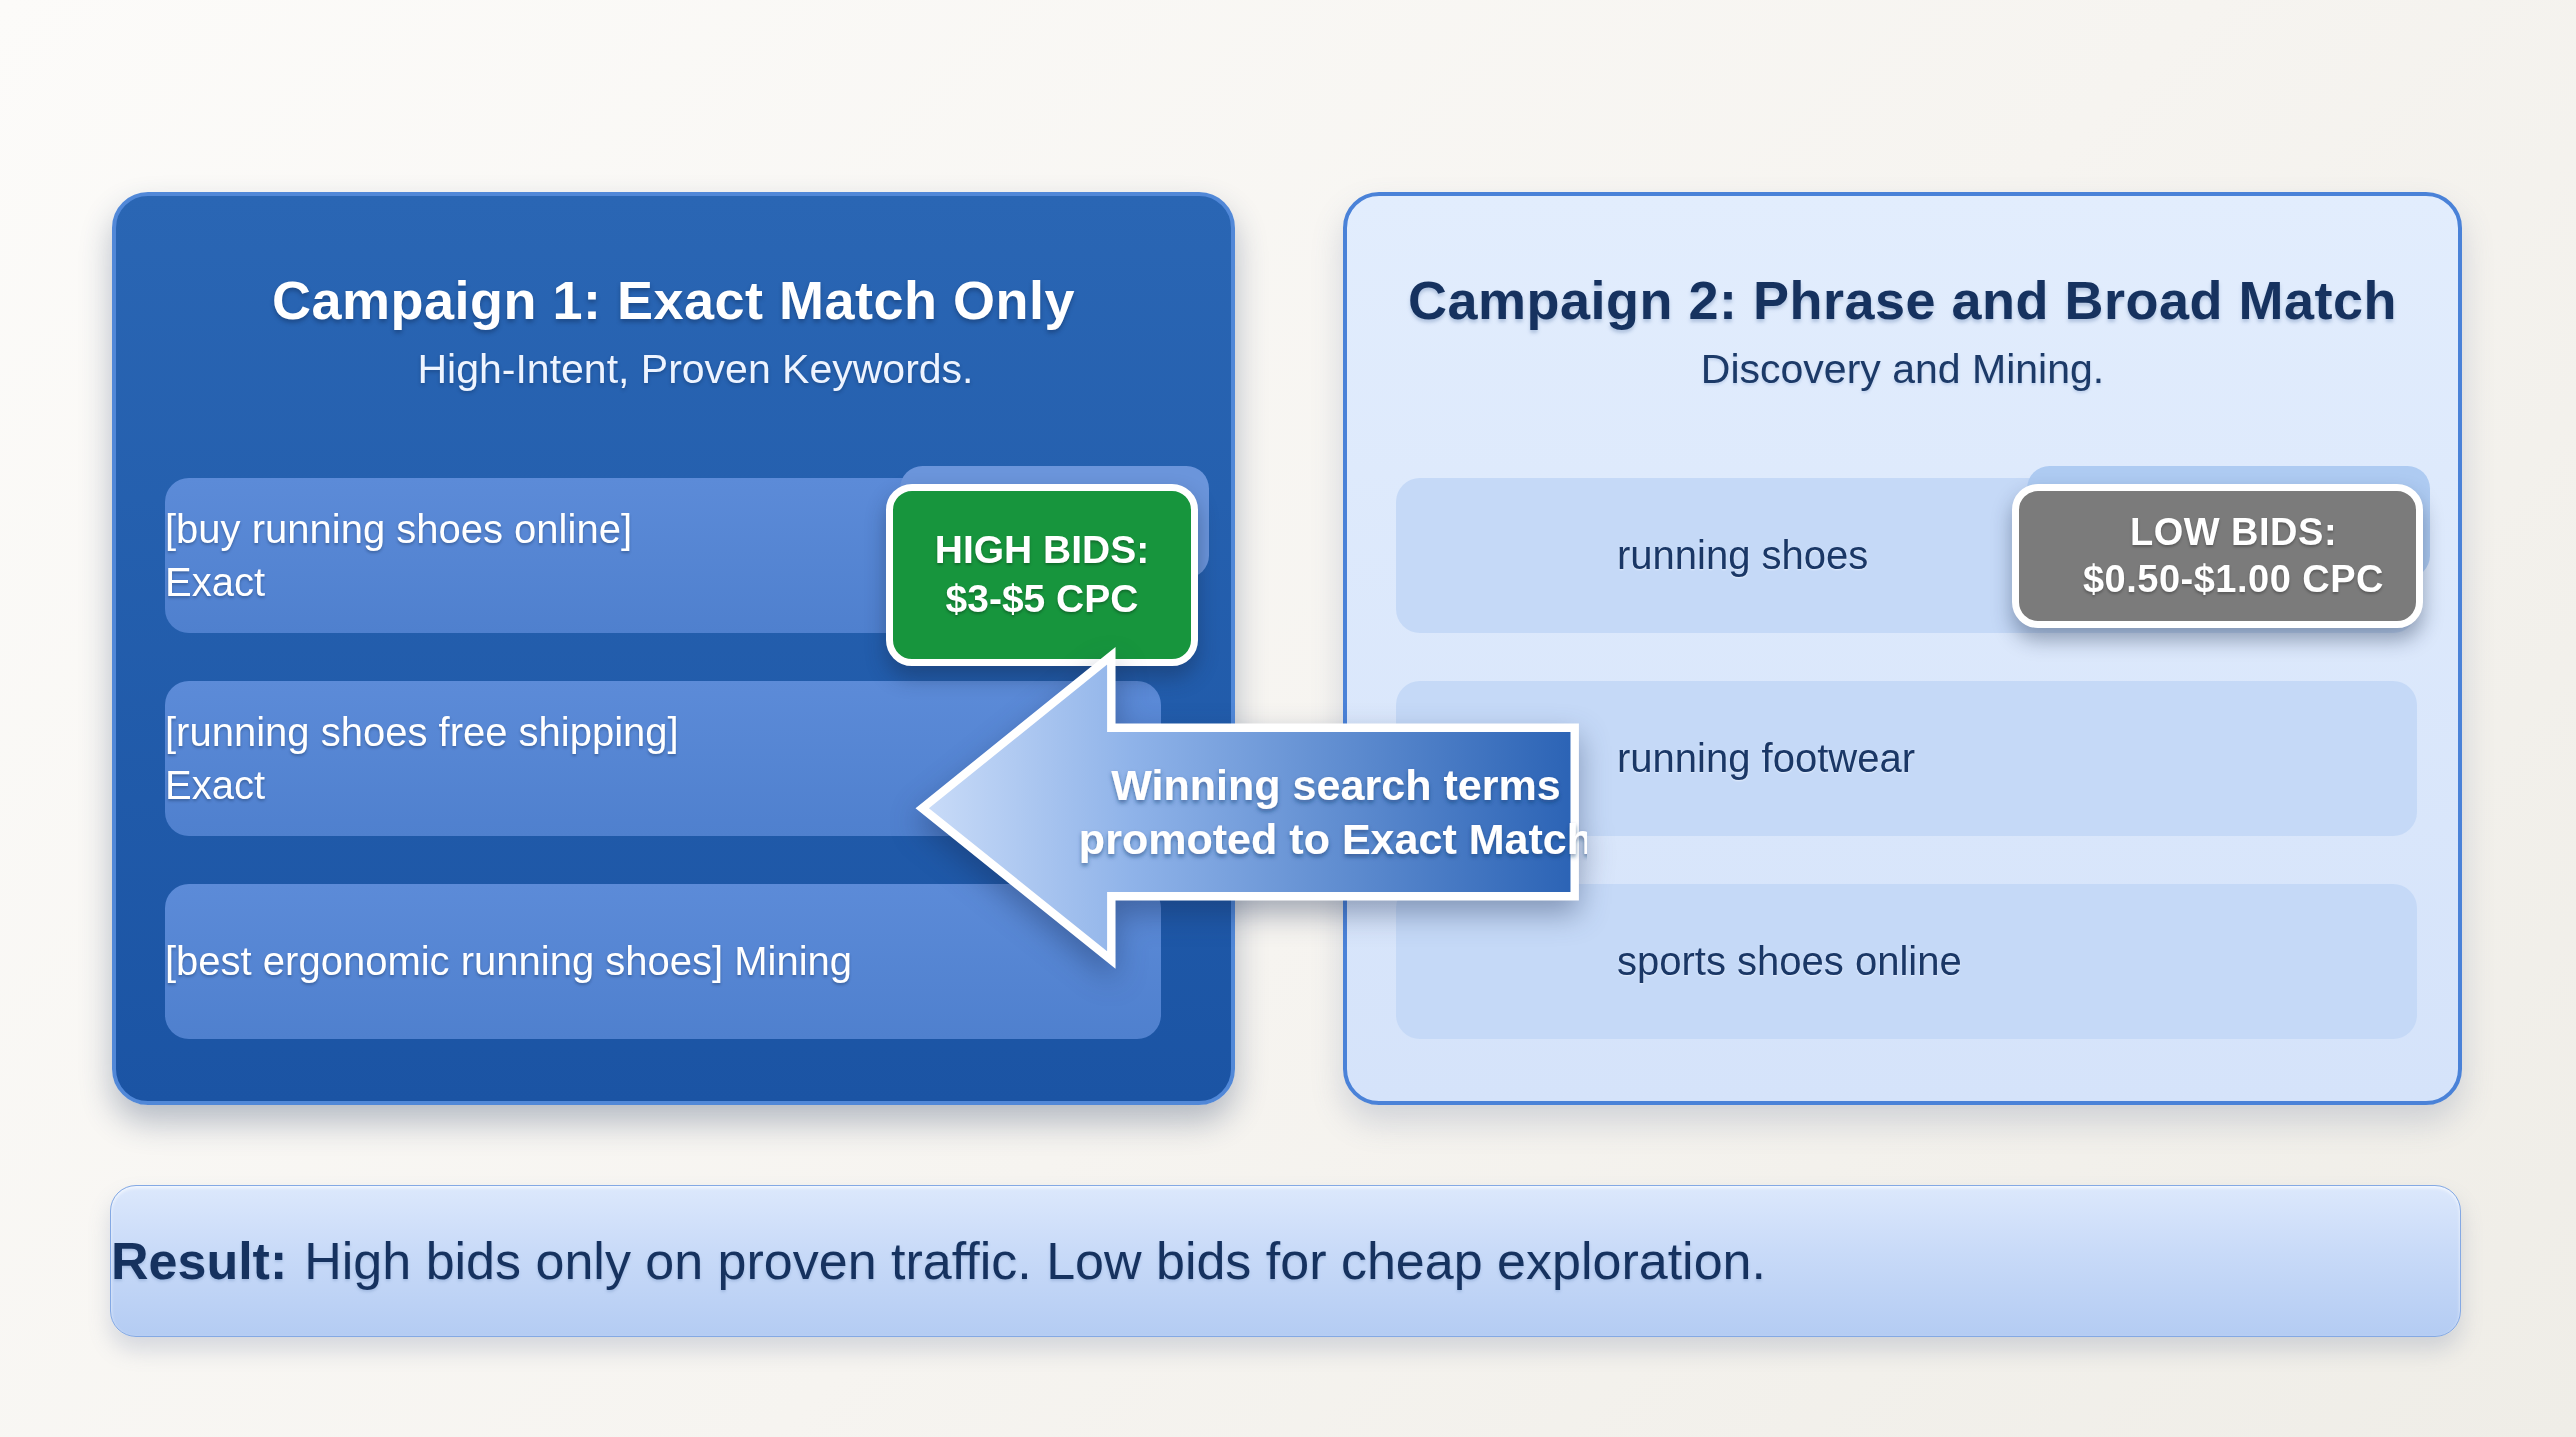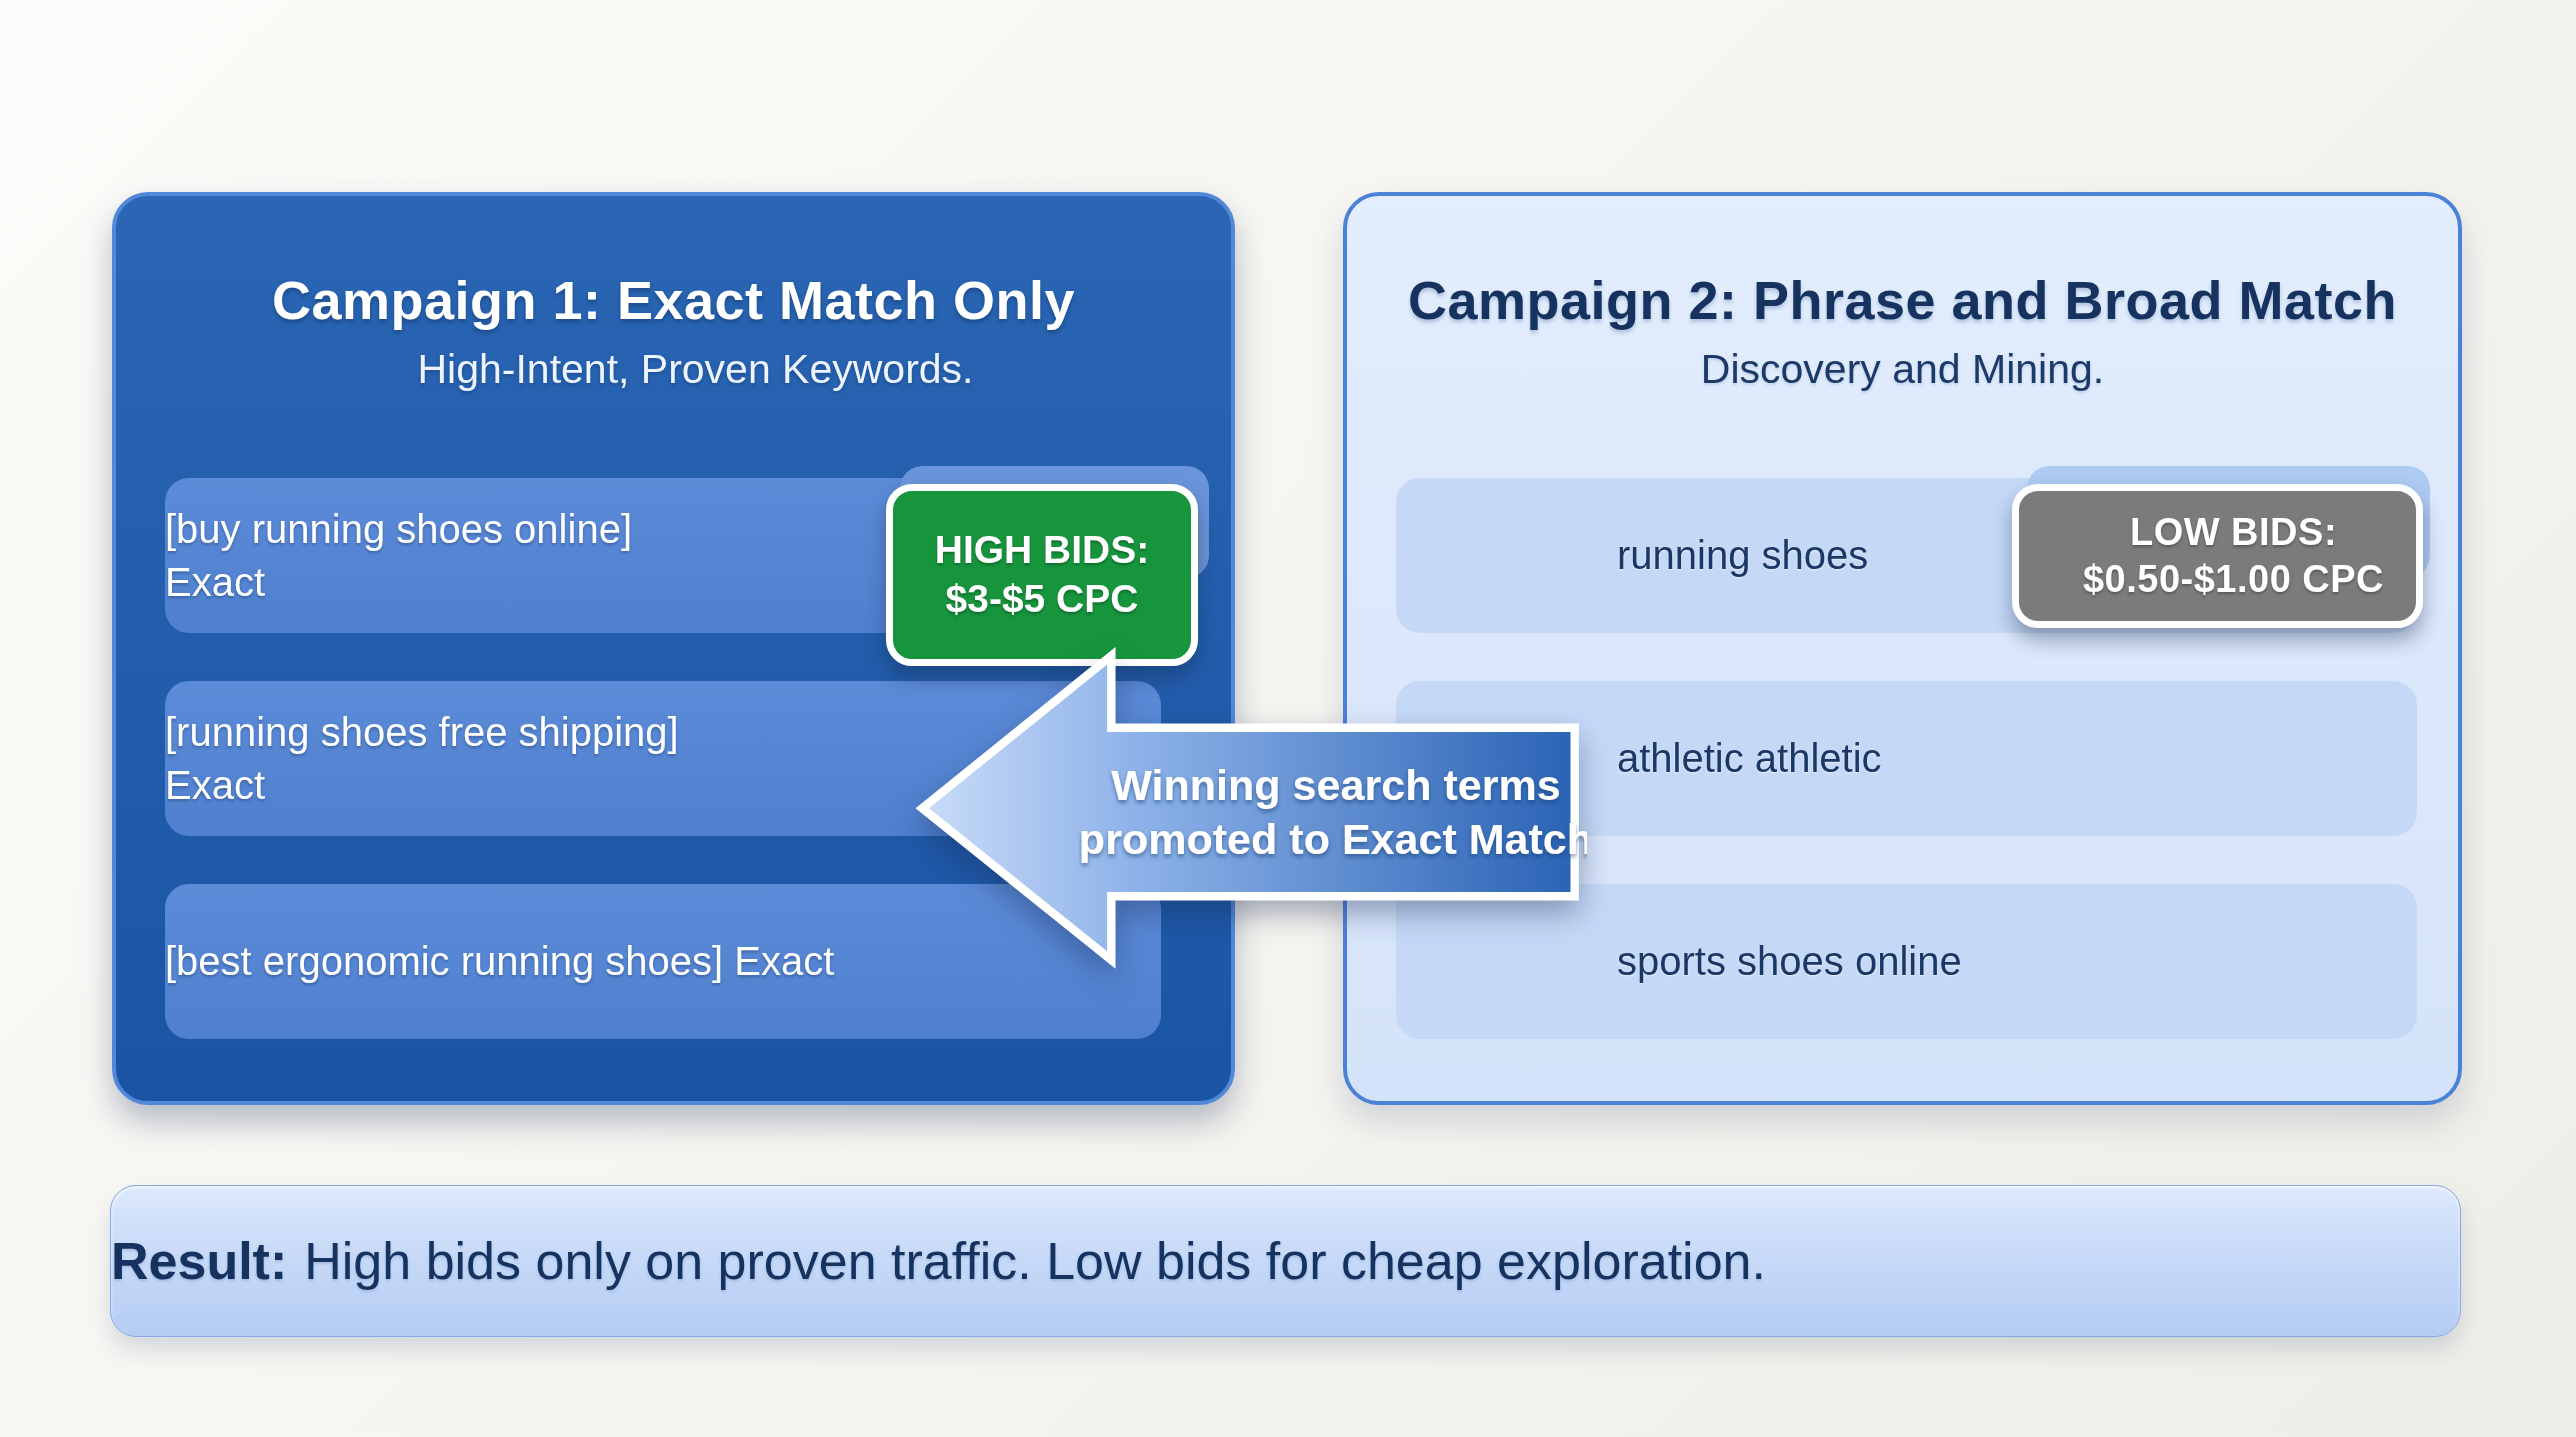--- a/index.html
+++ b/index.html
@@ -137,7 +137,7 @@
       <span>running shoes</span>
     </div>
     <div class="kw-row row-2">
-      <span>athletic athletic</span>
+      <span>running footwear</span>
     </div>
     <div class="kw-row row-3">
       <span>sports shoes online</span>

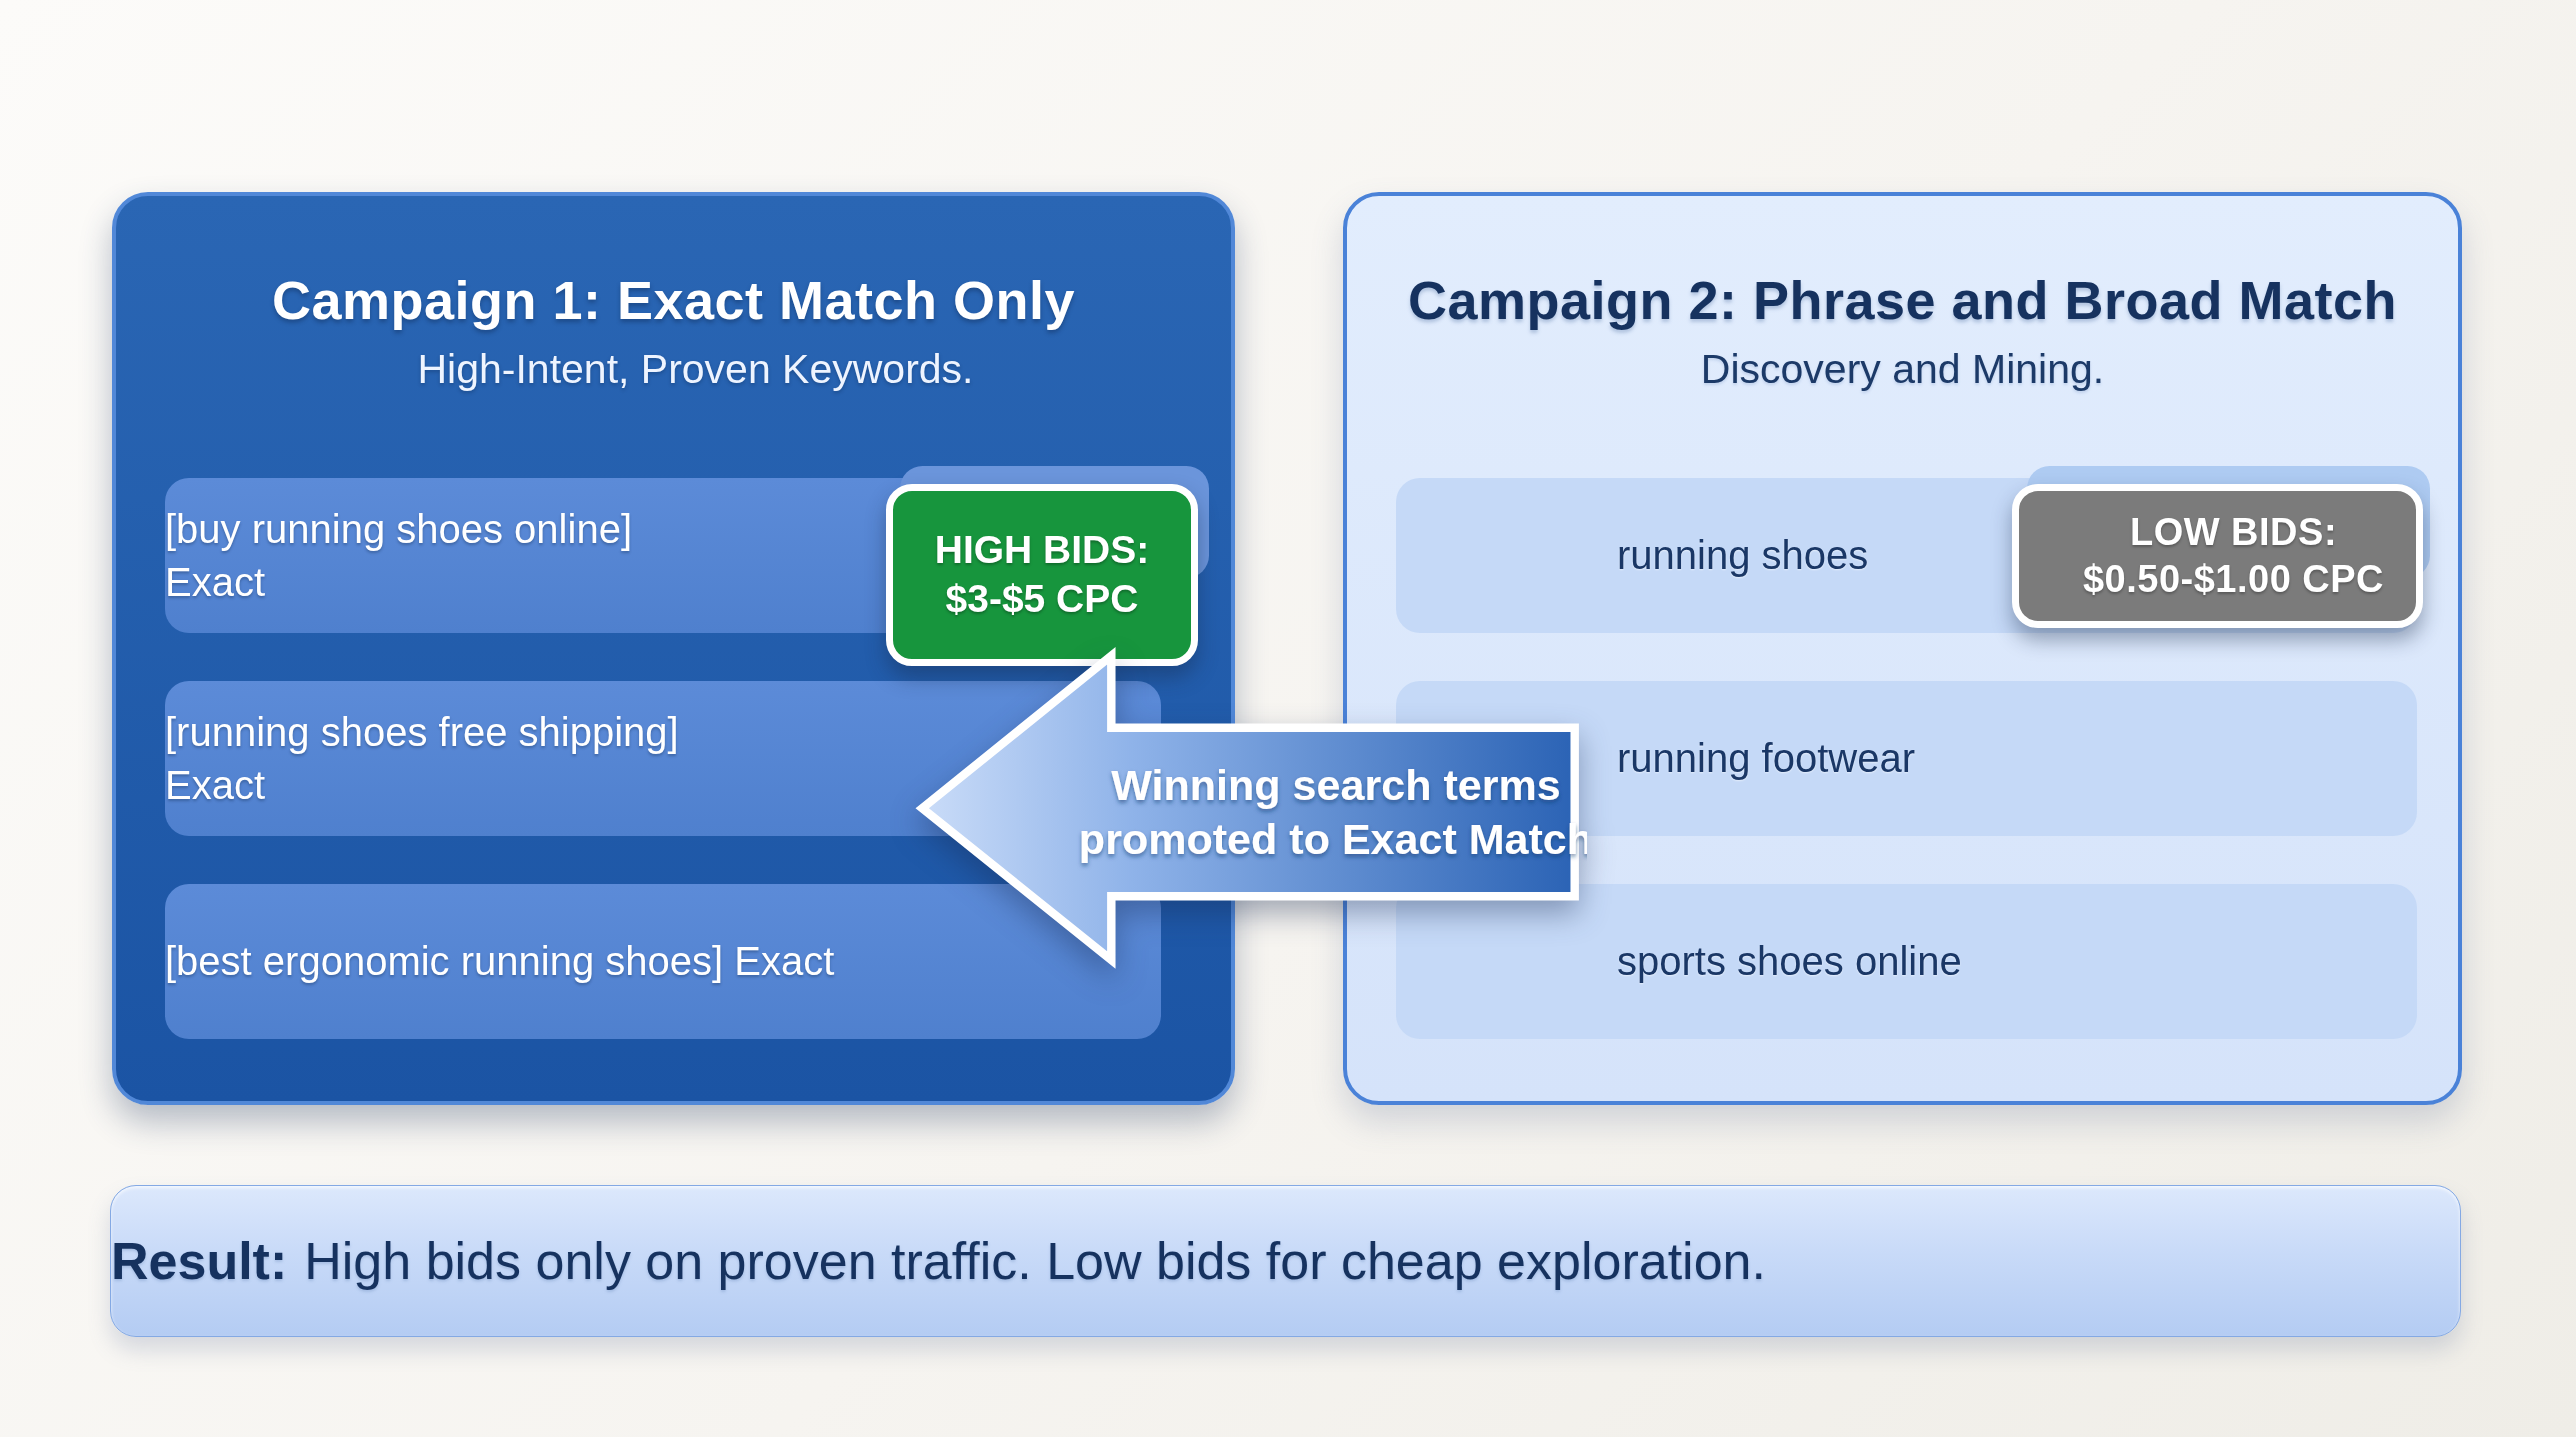--- a/index.html
+++ b/index.html
@@ -117,7 +117,7 @@
       <span>Exact</span>
     </div>
     <div class="kw-row row-3">
-      <span>[best ergonomic running shoes] Exact</span>
+      <span>[best ergonomic running shoes] Mining</span>
     </div>
 
     <div class="badge-tab tab-high"></div>

